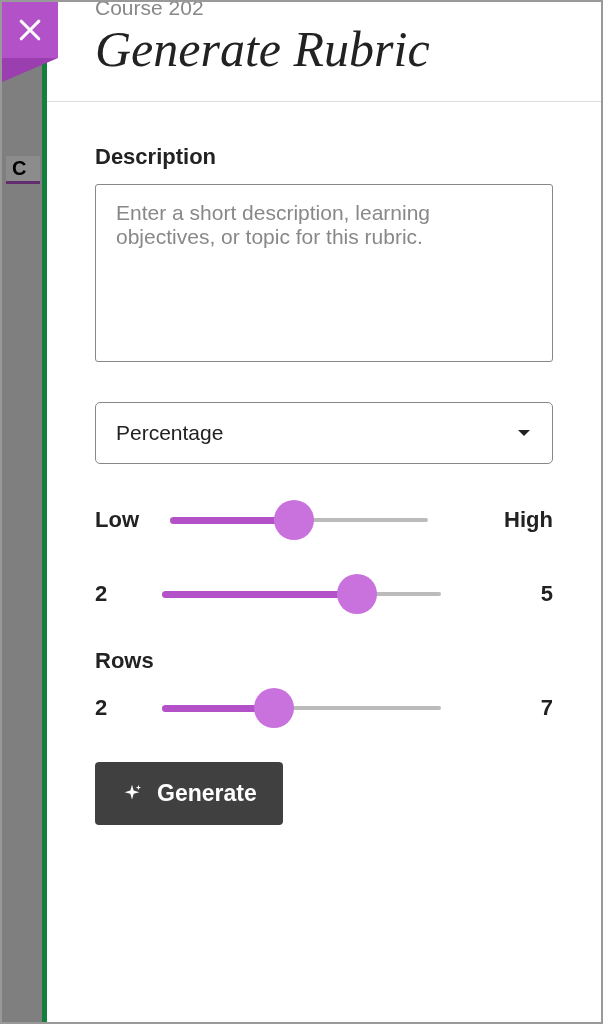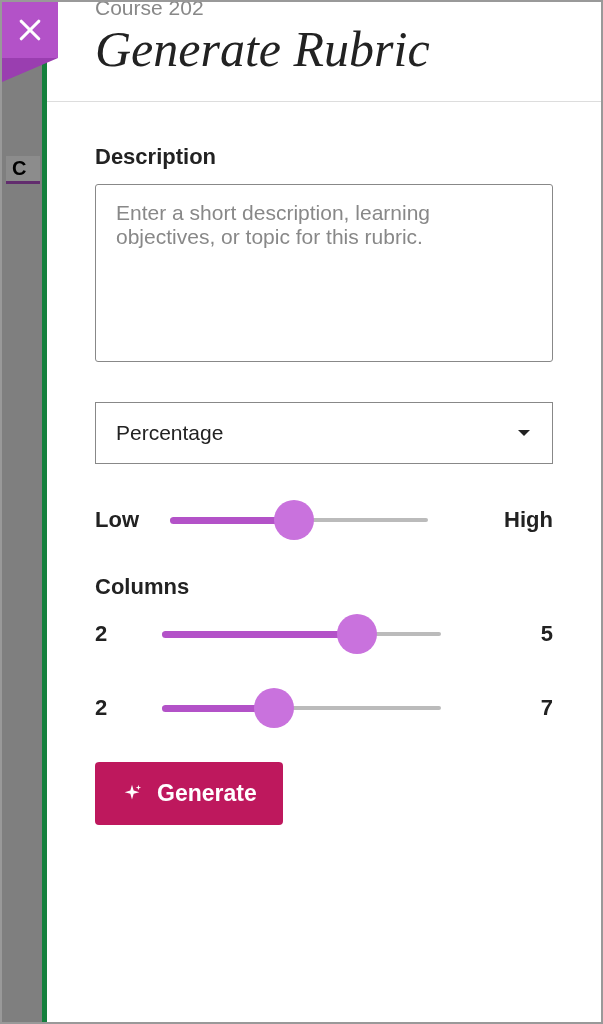--- a/index.html
+++ b/index.html
@@ -125,7 +125,7 @@
       width: 100%;
       height: 62px;
       border: 1px solid #888;
-      border-radius: 0;
+      border-radius: 5px;
       padding: 0 20px;
       font-size: 21px;
       color: #222;

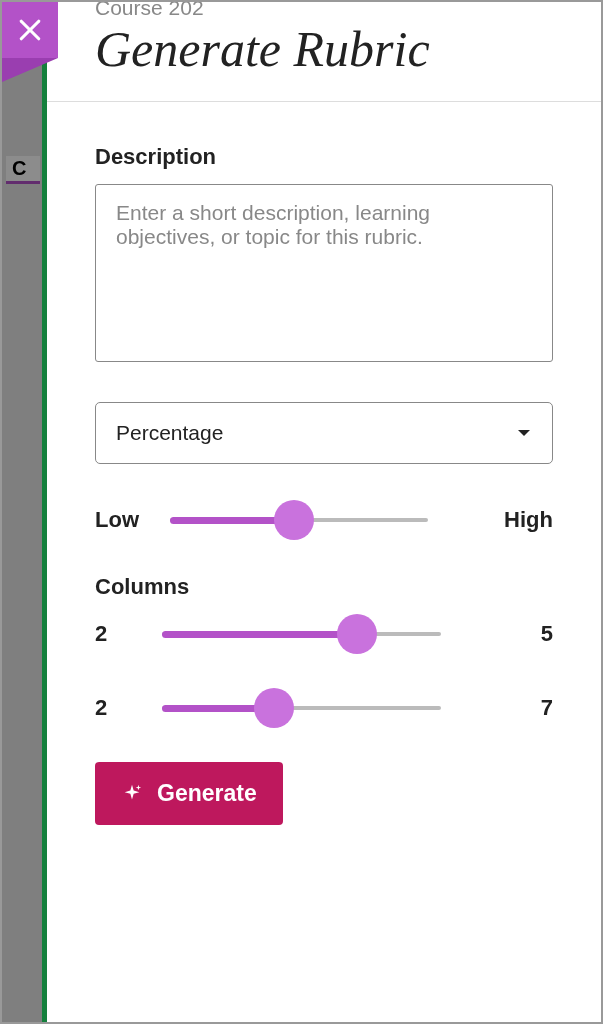--- a/index.html
+++ b/index.html
@@ -253,7 +253,6 @@
     </div>
 
     <div class="slider-field">
-      <div class="field-label">Columns</div>
       <div class="slider-row">
         <div class="slider-end">2</div>
         <div class="slider-track-wrap">

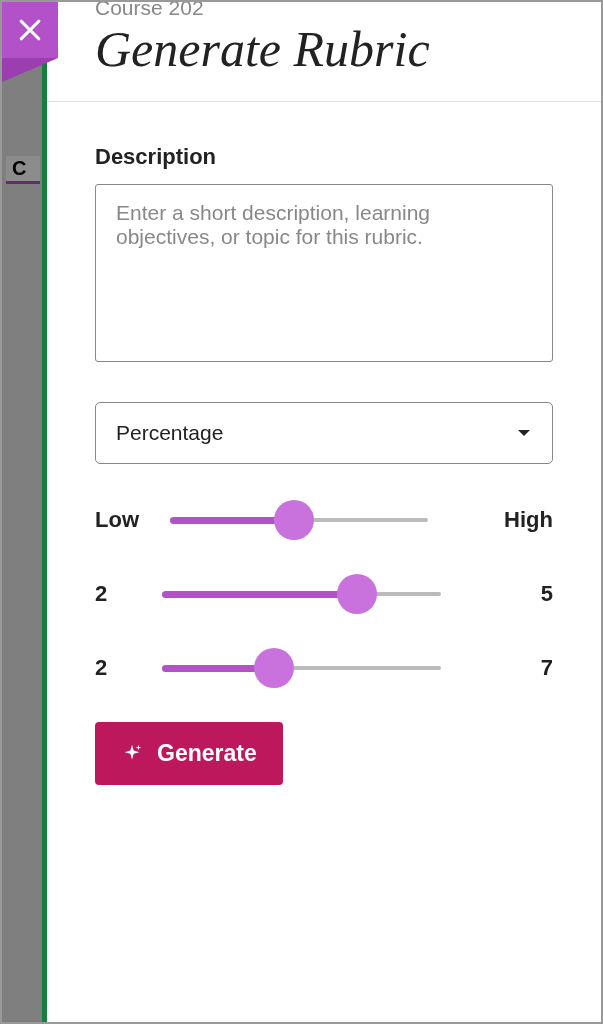--- a/index.html
+++ b/index.html
@@ -265,6 +265,7 @@
     </div>
 
     <div class="slider-field">
+      <div class="field-label">Rows</div>
       <div class="slider-row">
         <div class="slider-end">2</div>
         <div class="slider-track-wrap">

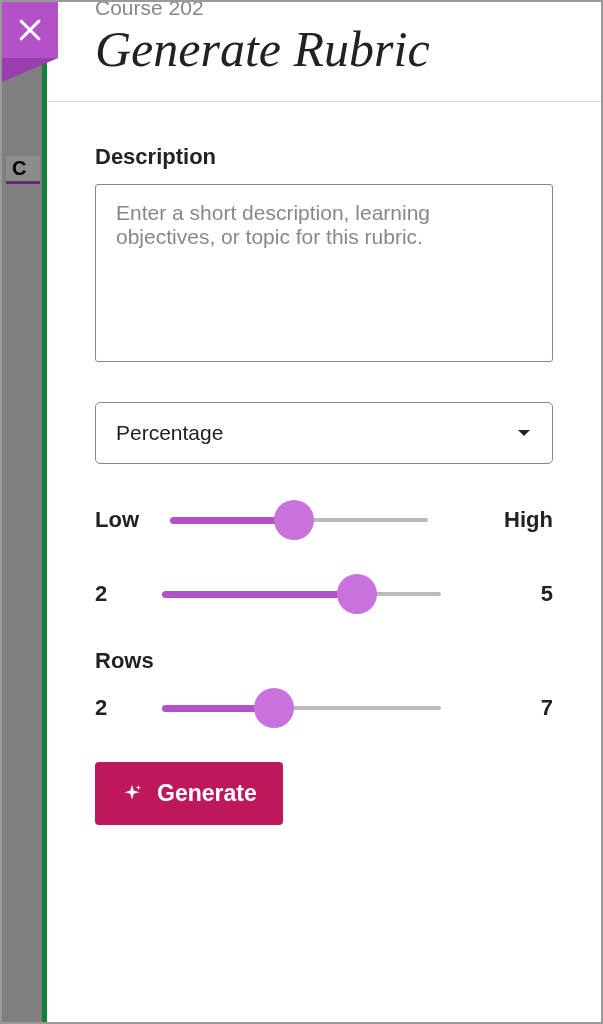--- a/index.html
+++ b/index.html
@@ -189,7 +189,7 @@
       display: inline-flex;
       align-items: center;
       gap: 14px;
-      background: #be185d;
+      background: #404040;
       color: #fff;
       border: none;
       border-radius: 4px;

